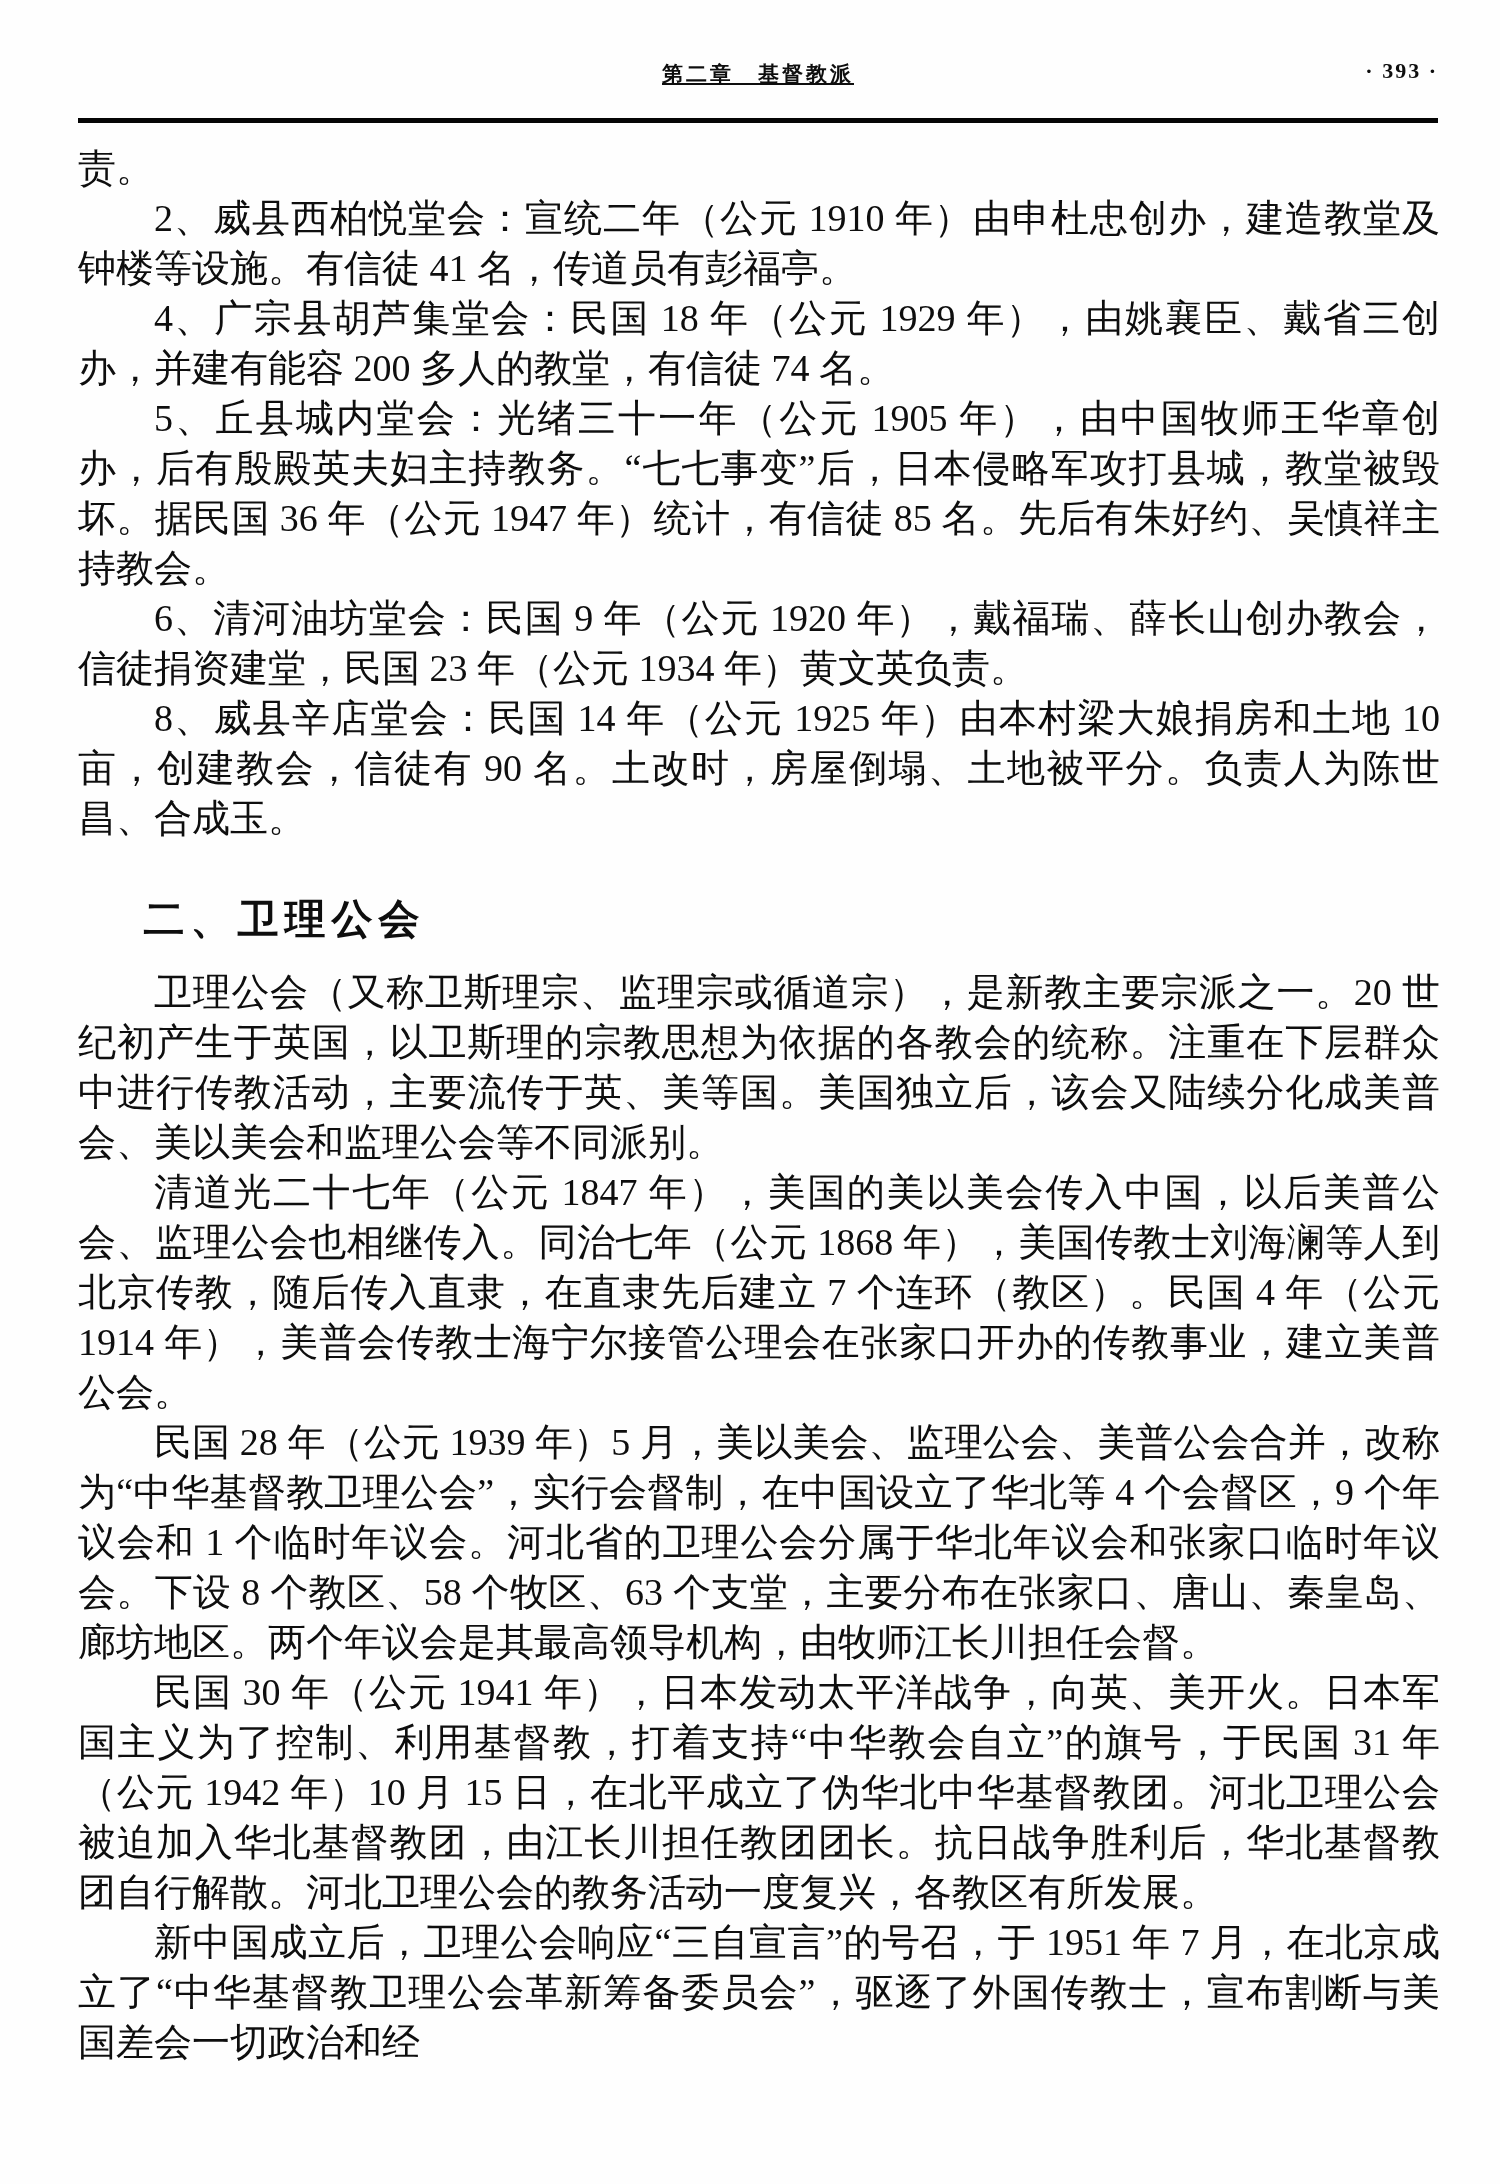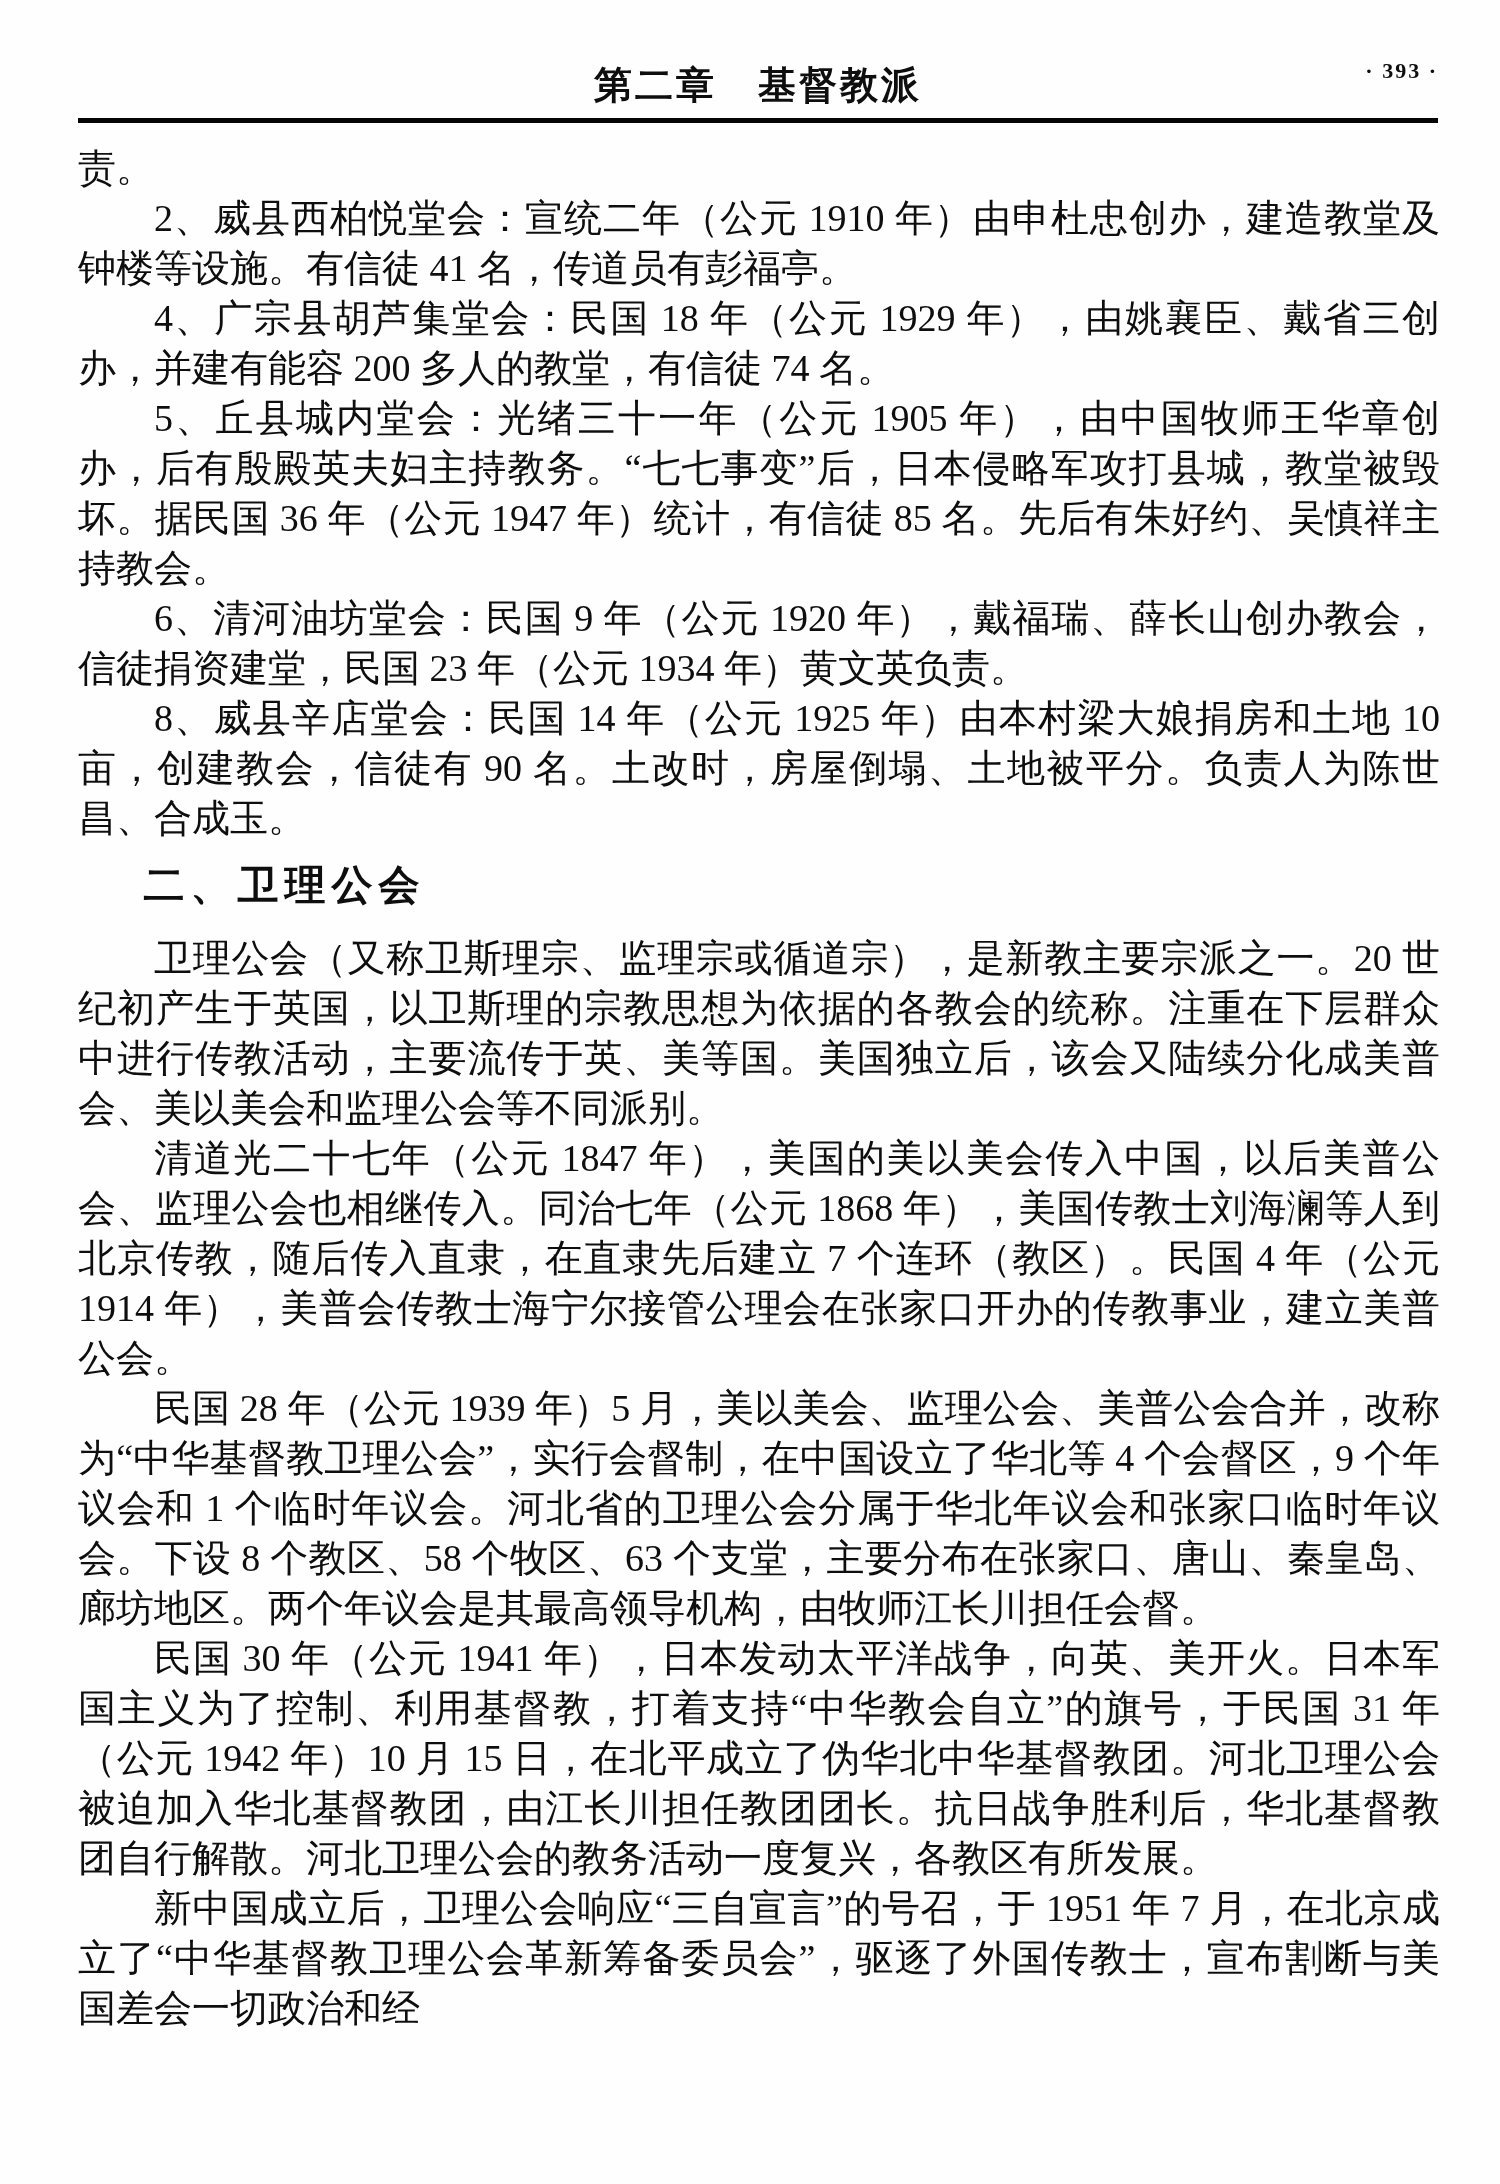--- a/index.html
+++ b/index.html
@@ -26,10 +26,11 @@
     left: 50%;
     transform: translateX(-50%);
     top: 4px;
-    font-size: 38px;
+    font-size: 21px;
     font-weight: 700;
     letter-spacing: 3px;
     white-space: nowrap;
+    text-decoration: underline;
   }
   .page-number {
     position: absolute;

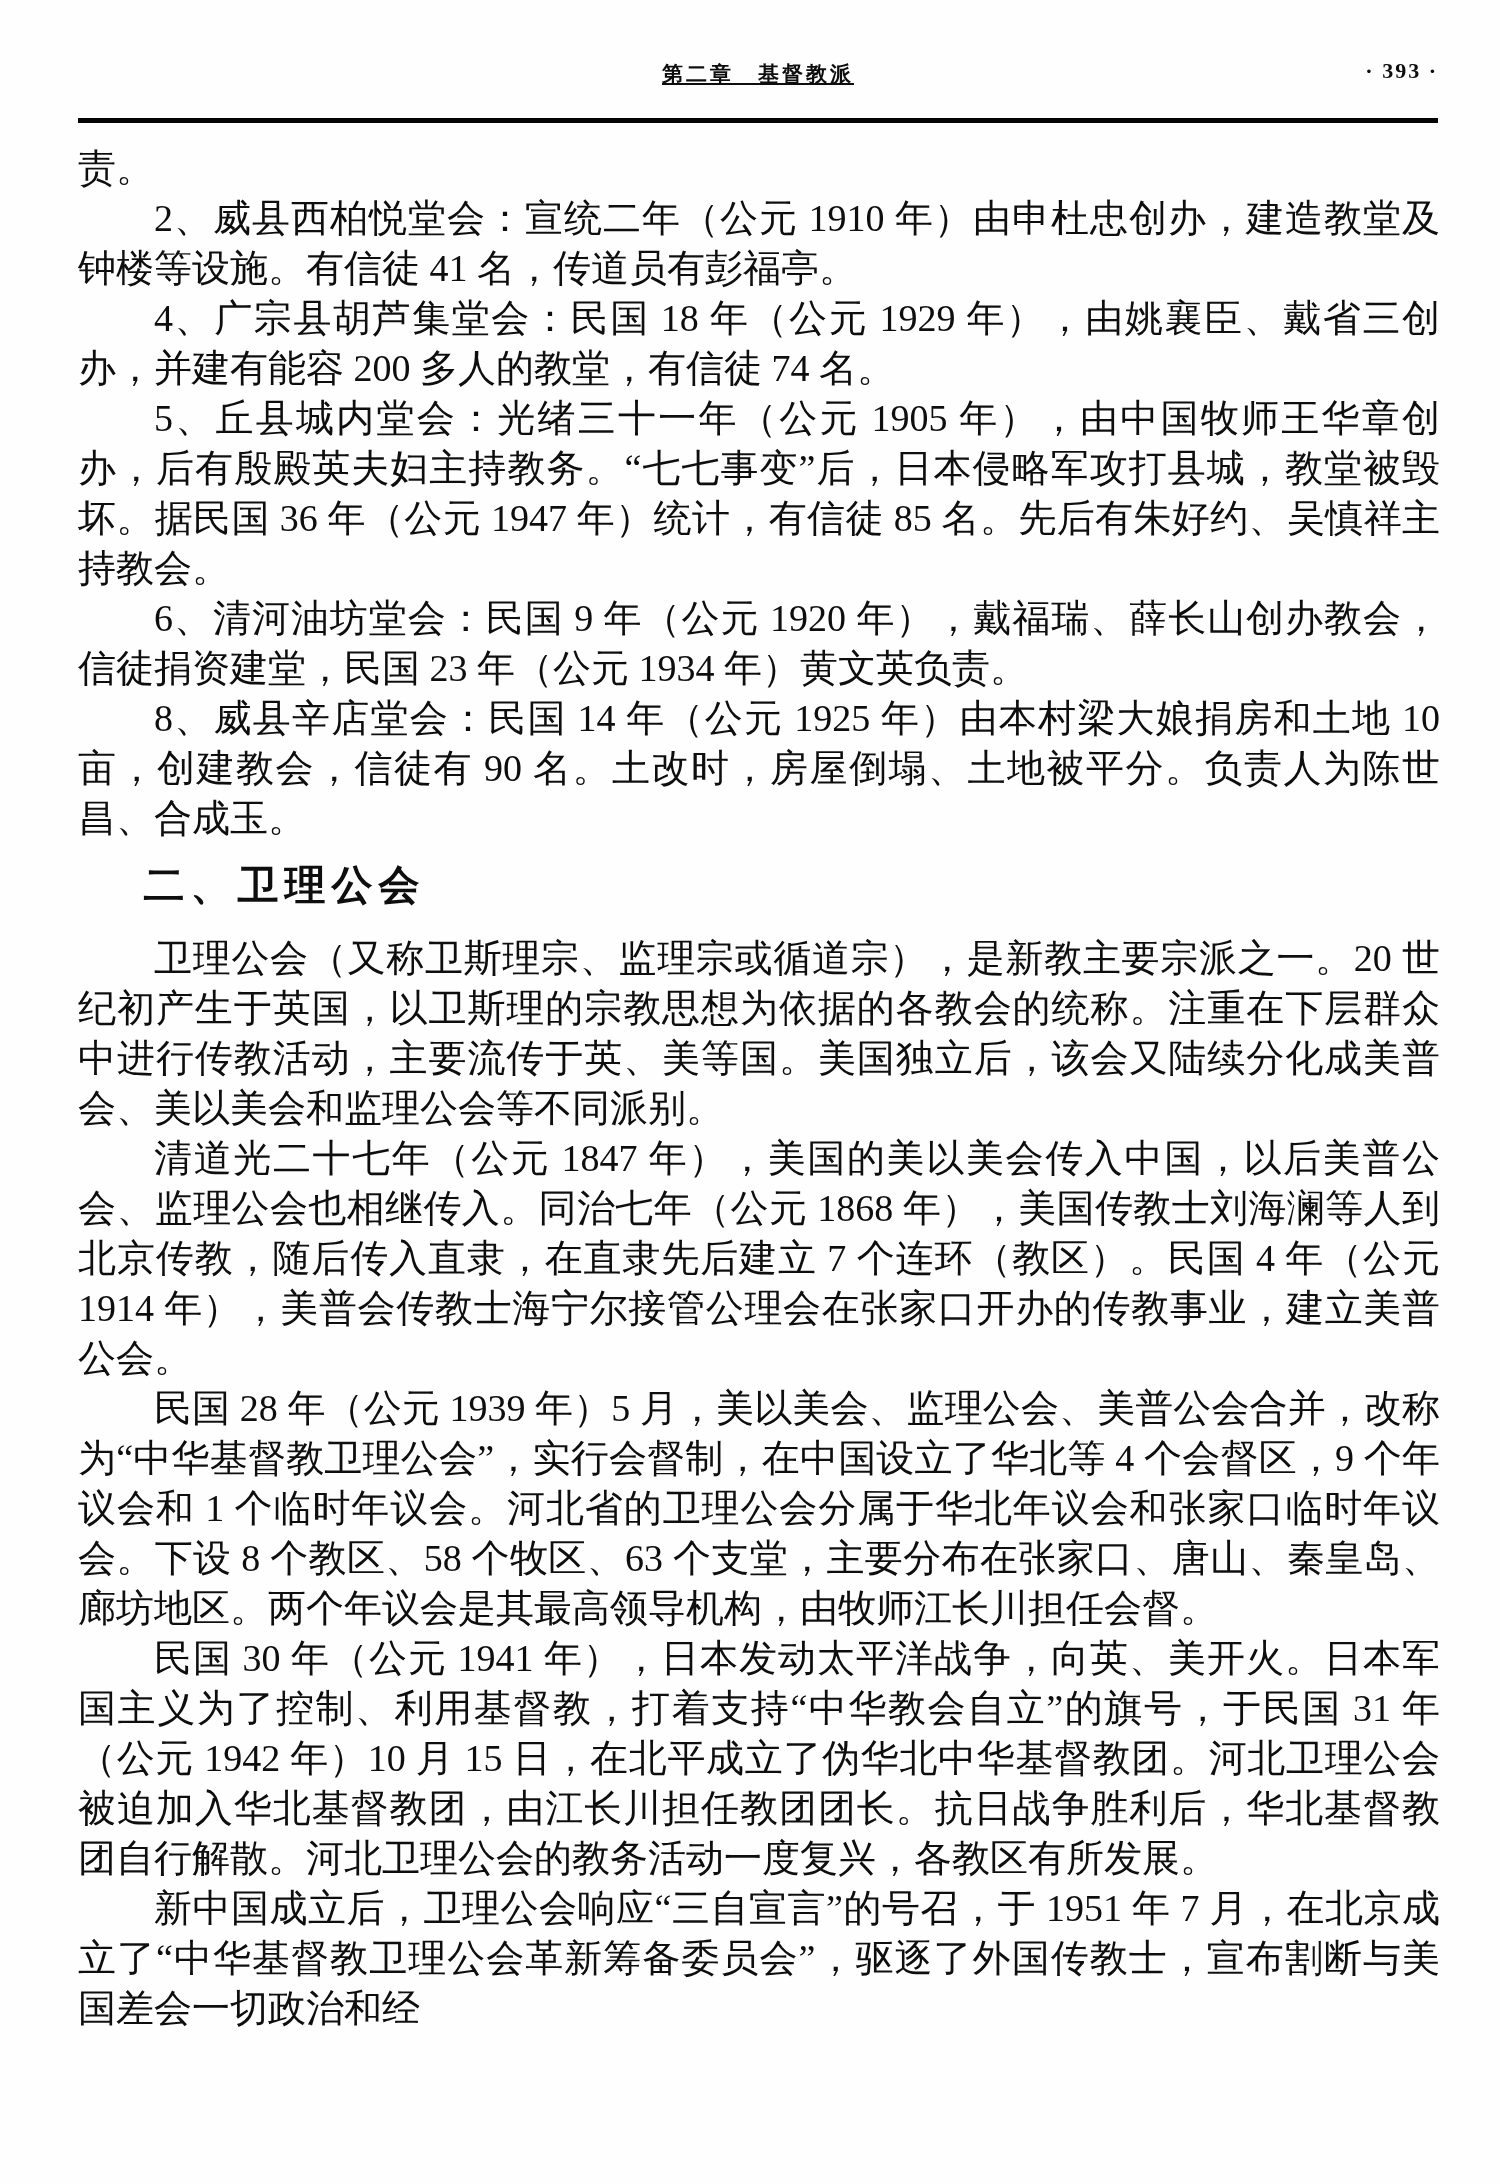--- a/index.html
+++ b/index.html
@@ -63,7 +63,7 @@
     text-indent: 0;
   }
   .section-heading {
-    margin: 14px 0 20px 0;
+    margin: 48px 0 20px 0;
     padding-left: 1.6em;
     font-family: "Liberation Sans", "DejaVu Sans", sans-serif;
     font-size: 41px;

